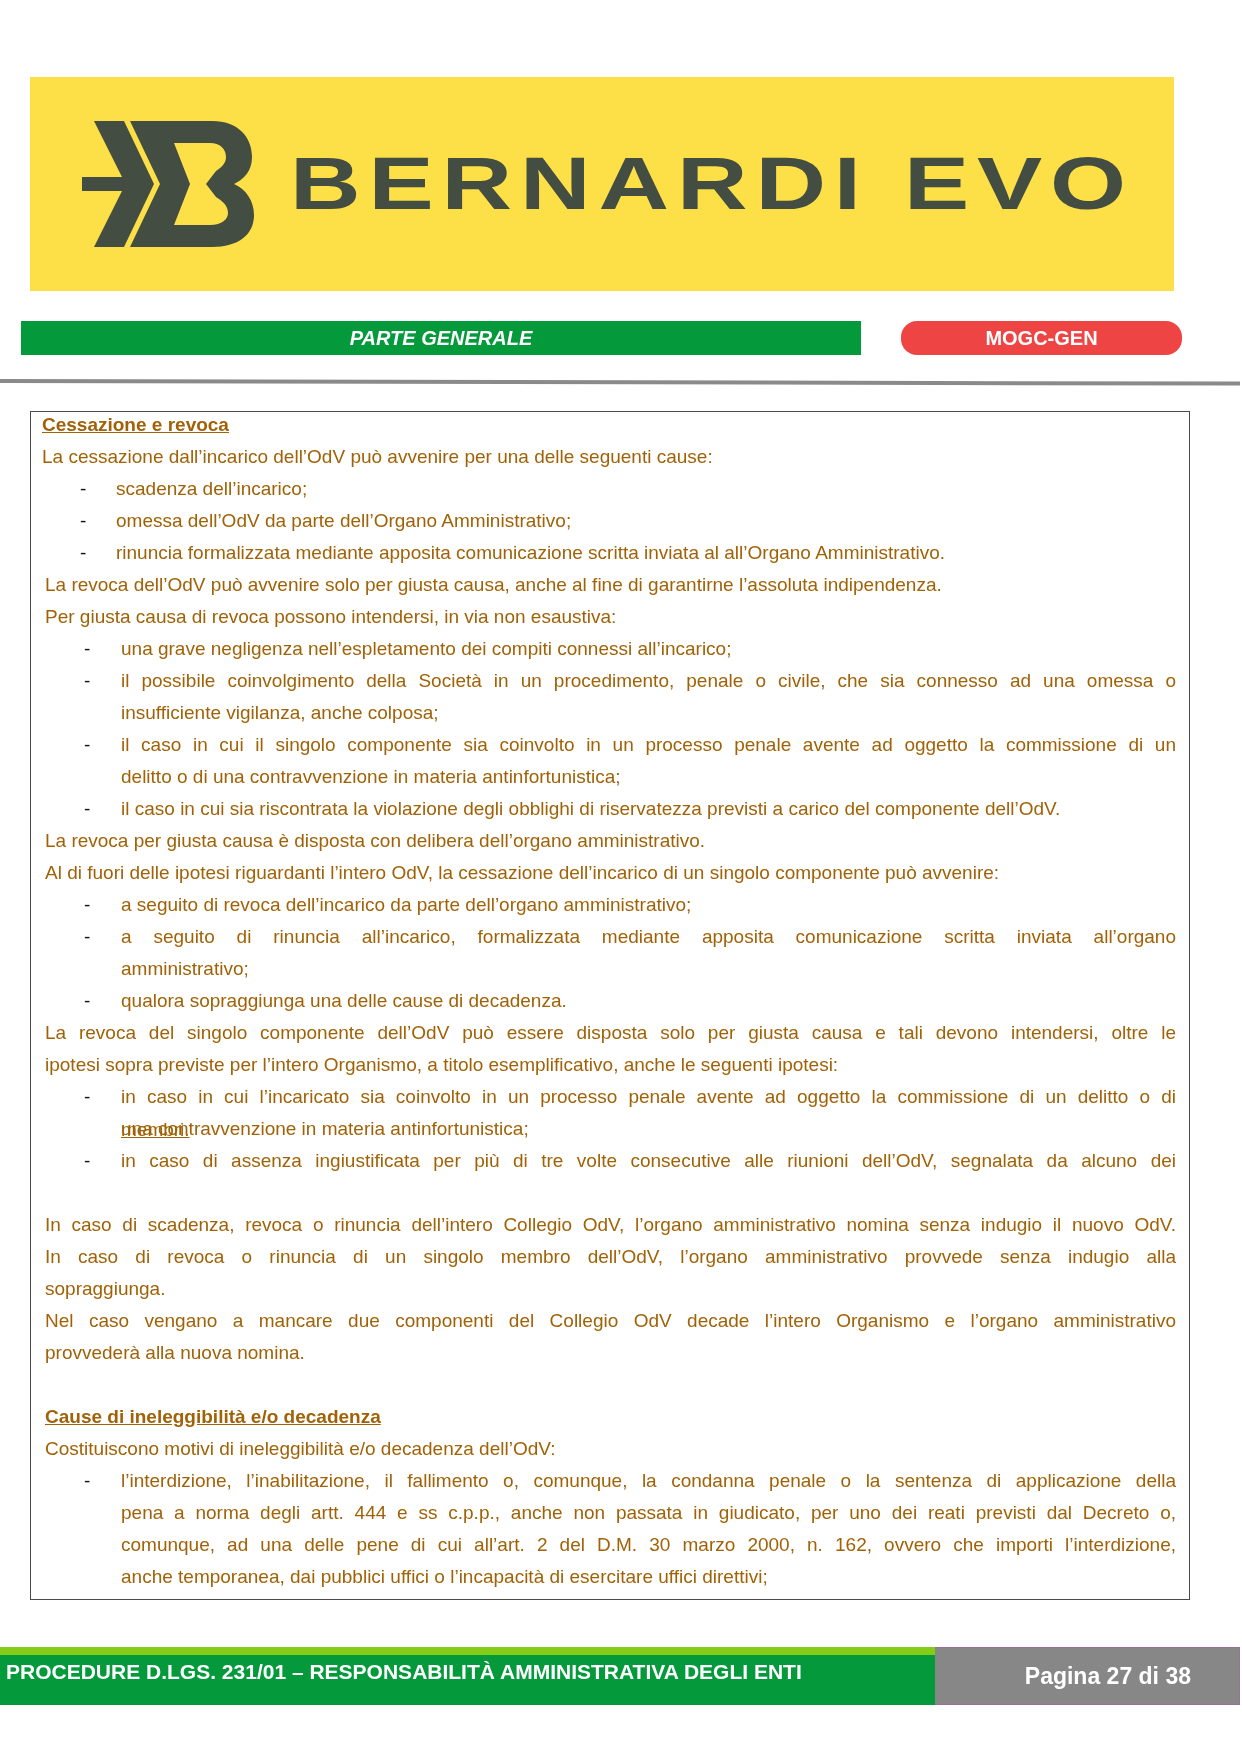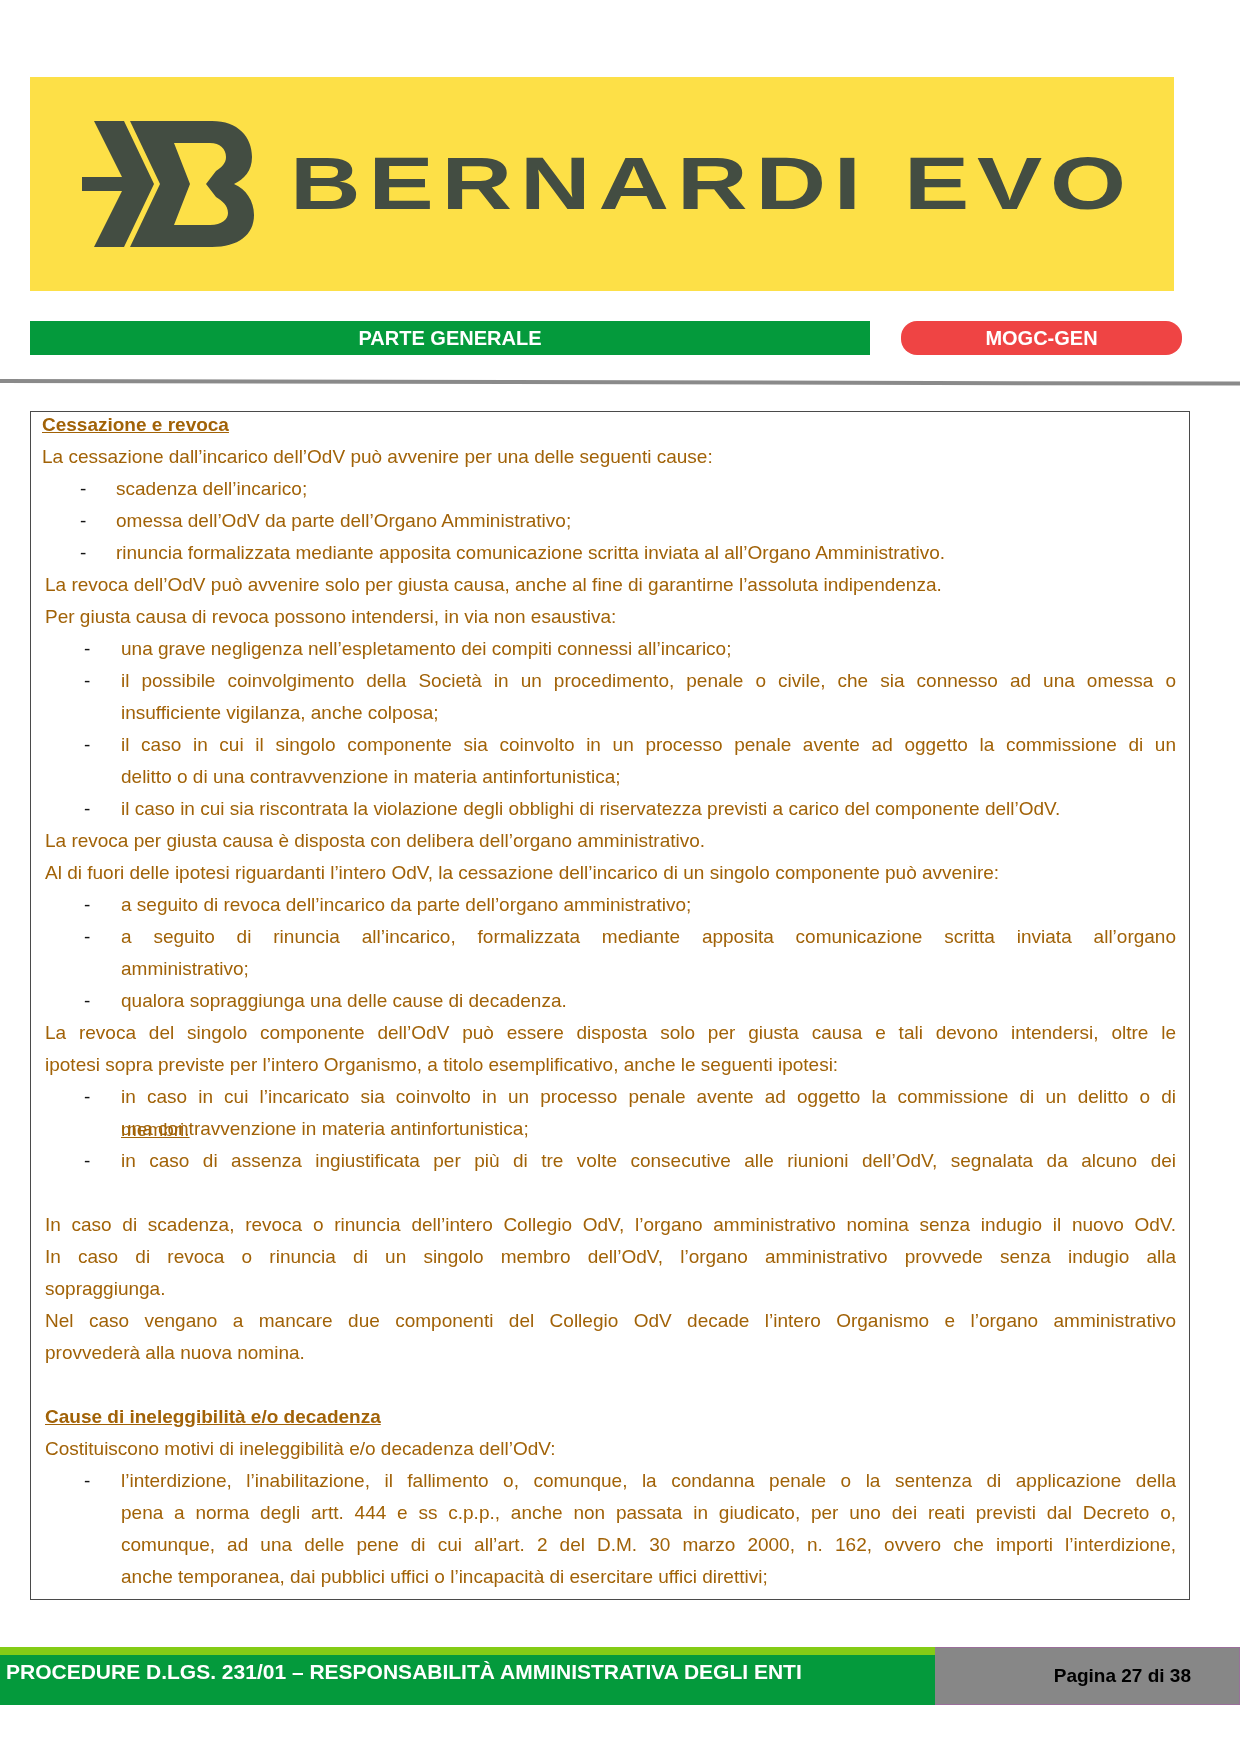--- a/index.html
+++ b/index.html
@@ -15,7 +15,7 @@
 
   .hdr-bar { position: absolute; top: 321px; height: 34px; color: #fff; font-weight: bold;
              font-size: 20px; line-height: 34px; text-align: center; }
-  #hdr-green { left: 30px; width: 840px; background: #049a3c; }
+  #hdr-green { left: 21px; width: 840px; background: #049a3c; font-style: italic; }
   #hdr-gray { left: 901px; width: 281px; background: #ef4444; border-radius: 16px; }
 
   #divider { position: absolute; left: 0; top: 379px; width: 1240px; height: 4px;

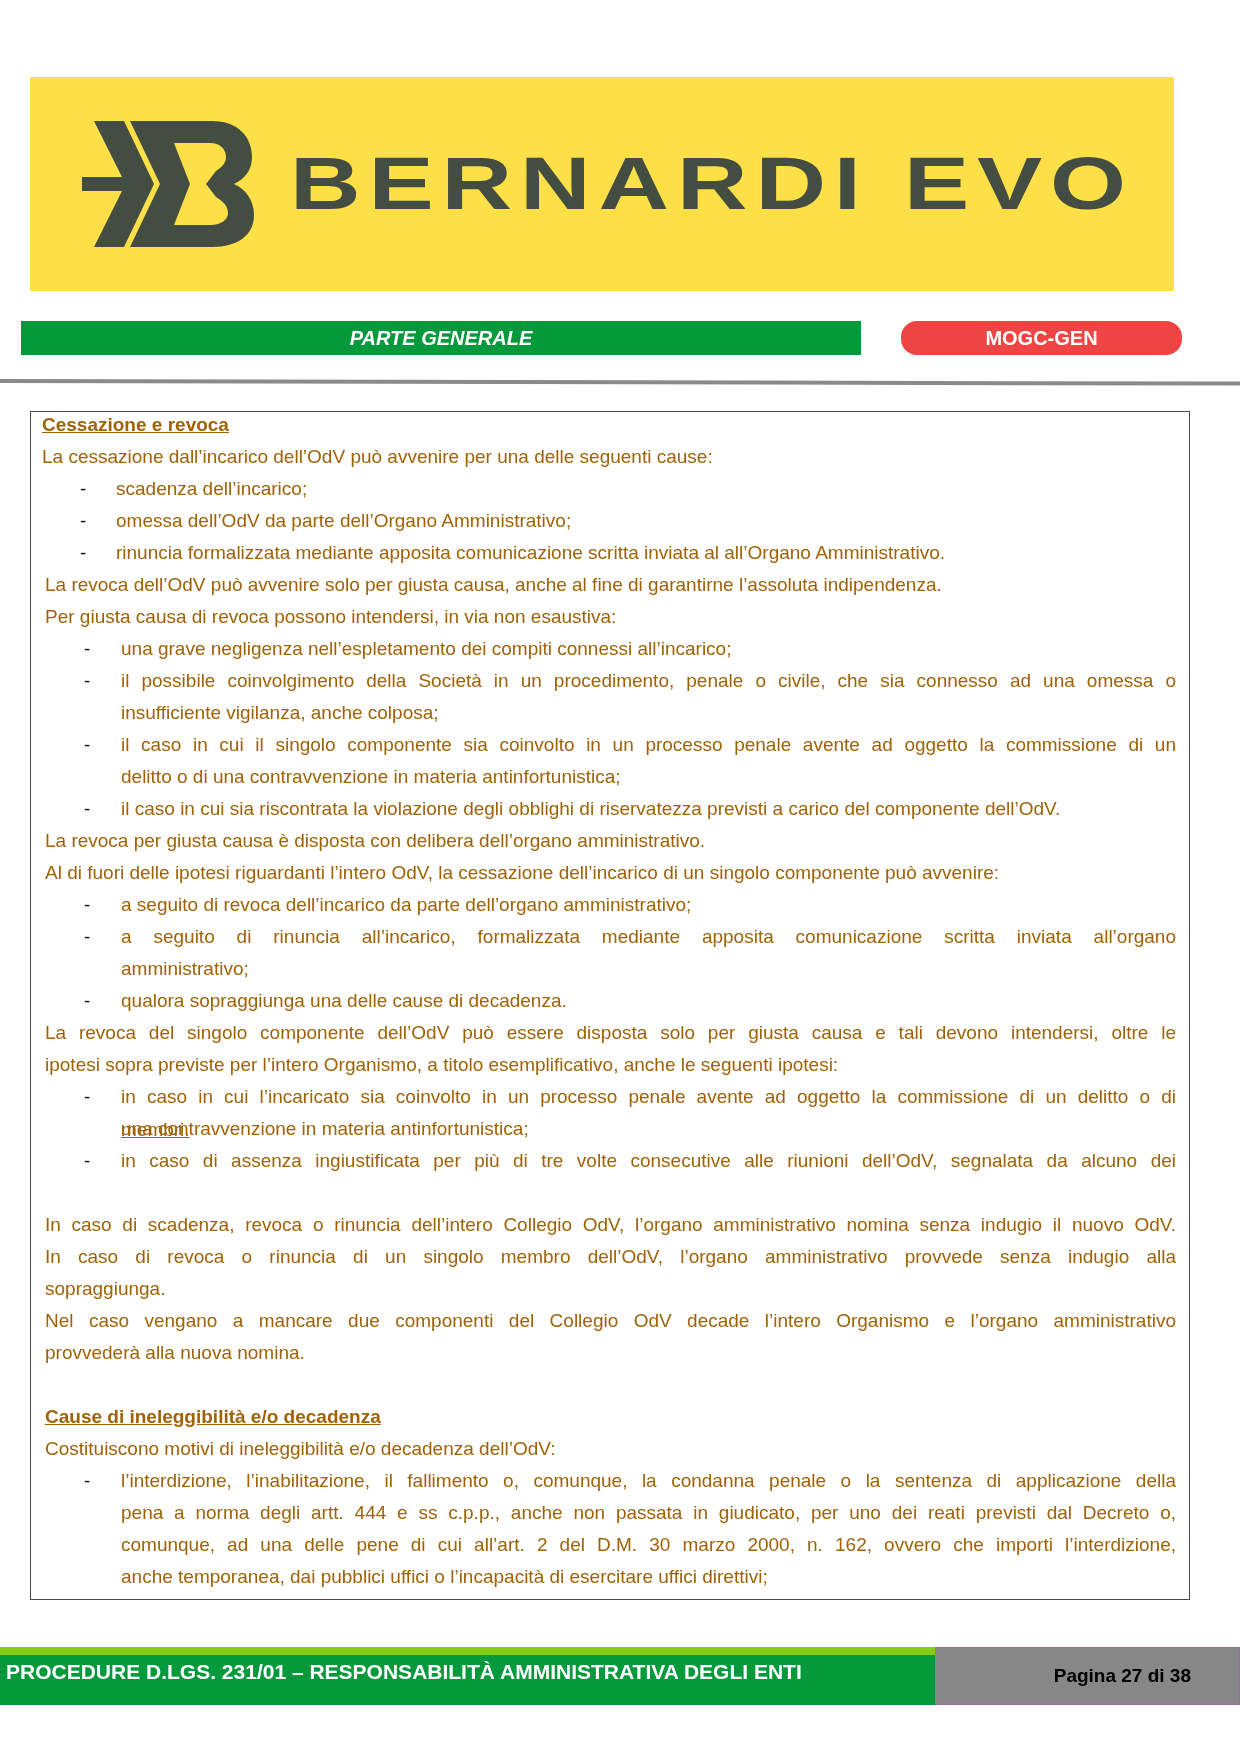--- a/index.html
+++ b/index.html
@@ -36,8 +36,8 @@
                   font-size: 21px; line-height: 26px; white-space: nowrap; }
   #footer-gray { position: absolute; left: 935px; top: 1647px; width: 305px; height: 58px;
                  background: #878787; border: 1px solid #9a6f9a; border-left: none; box-sizing: border-box; }
-  #page-num { position: absolute; right: 48px; top: 14px; color: #000000; font-weight: bold;
-              font-size: 19px; line-height: 28px; white-space: nowrap; }
+  #page-num { position: absolute; right: 48px; top: 14px; color: #ffffff; font-weight: bold;
+              font-size: 23px; line-height: 28px; white-space: nowrap; }
 </style>
 </head>
 <body>

